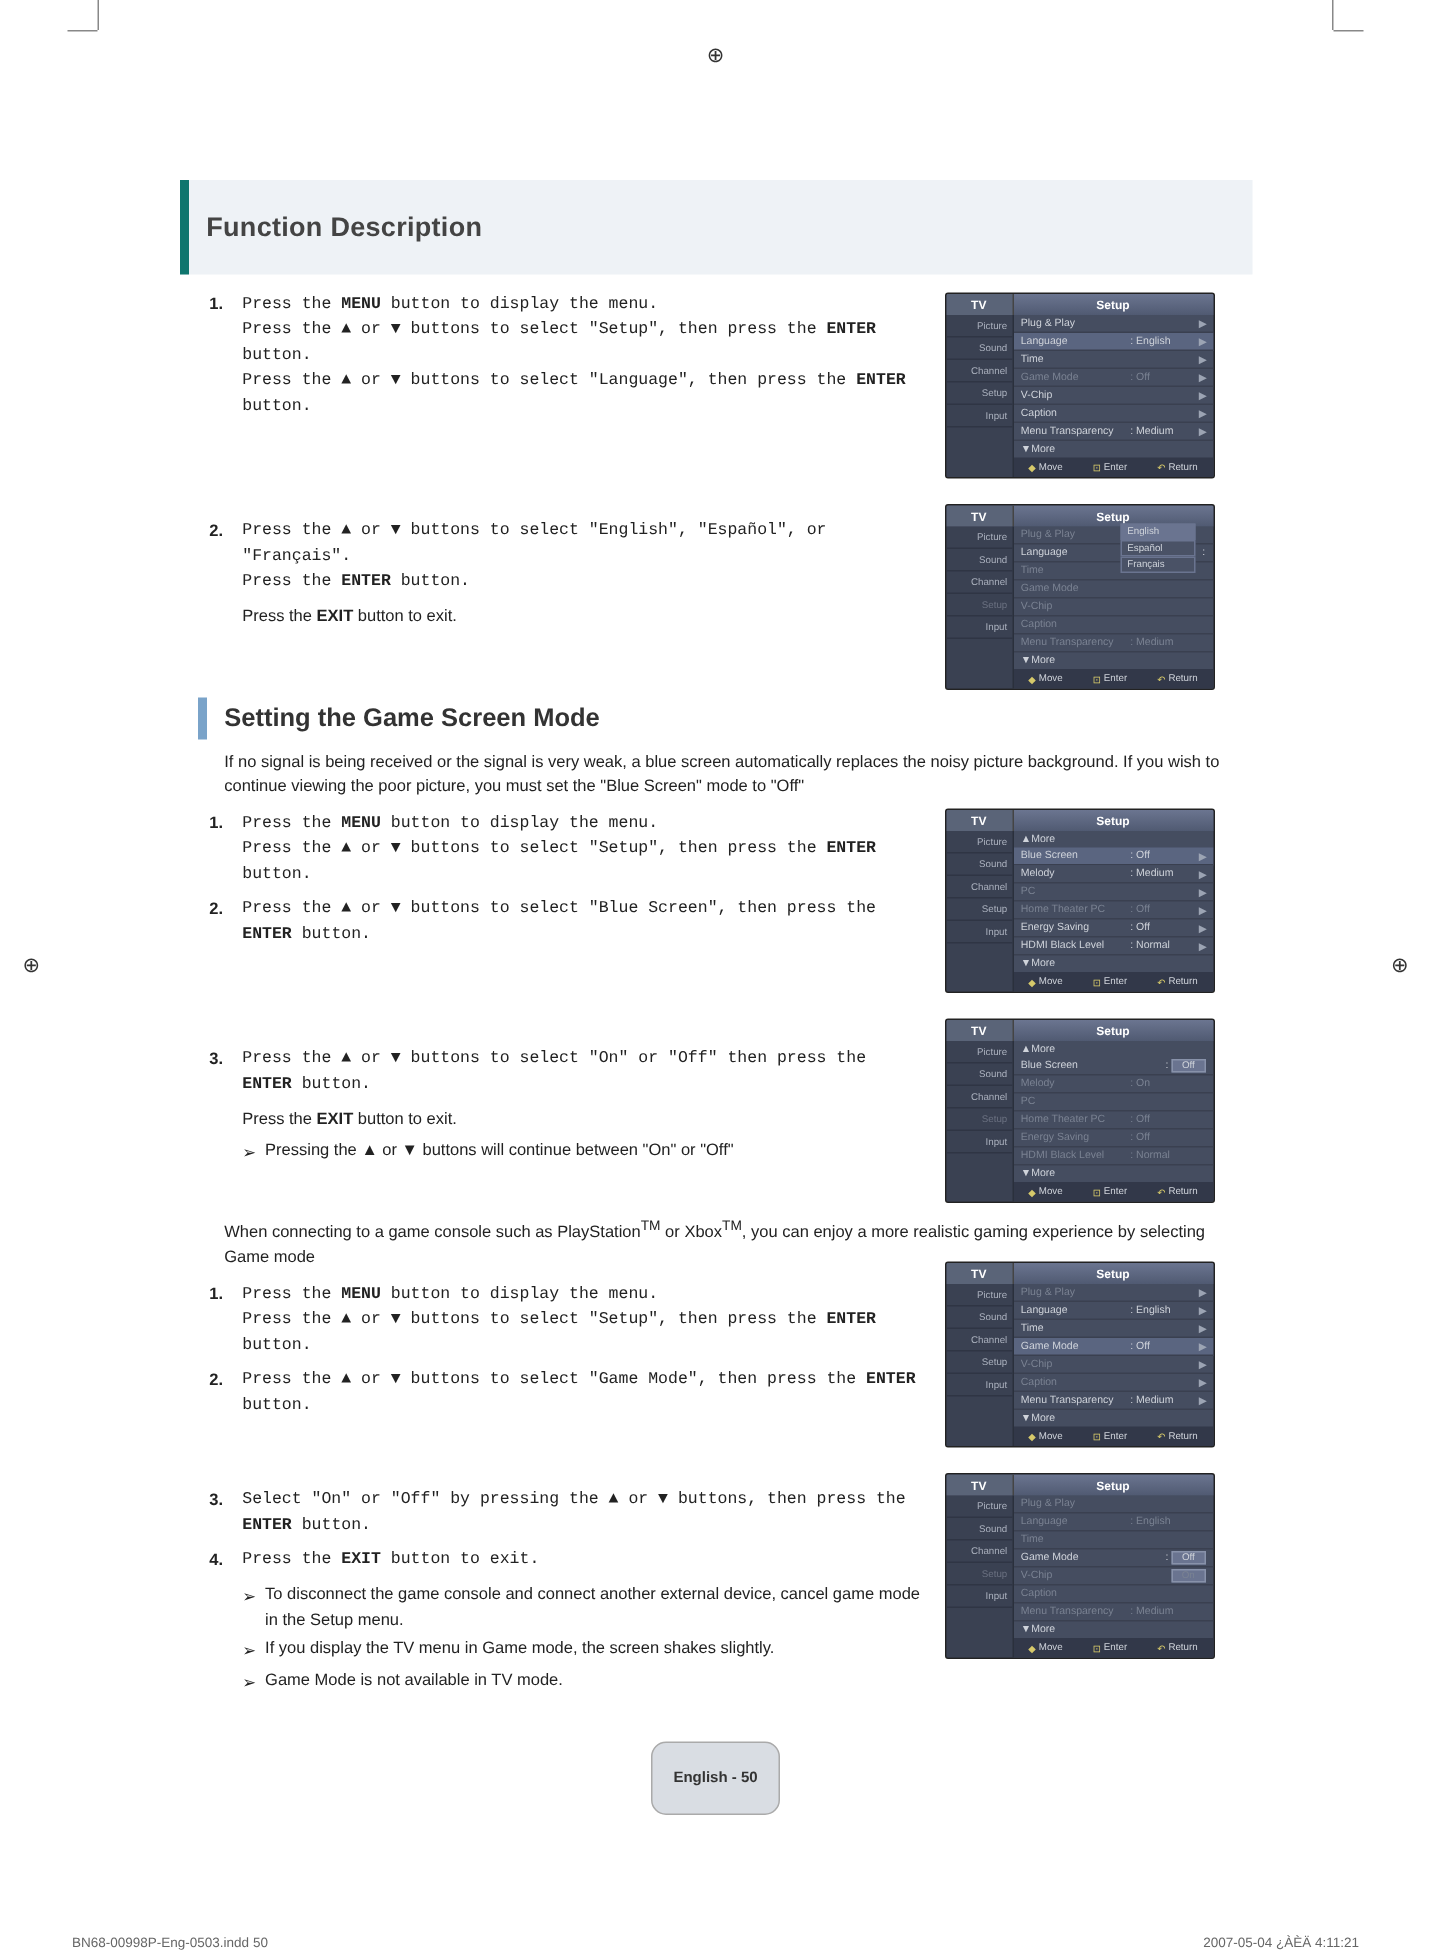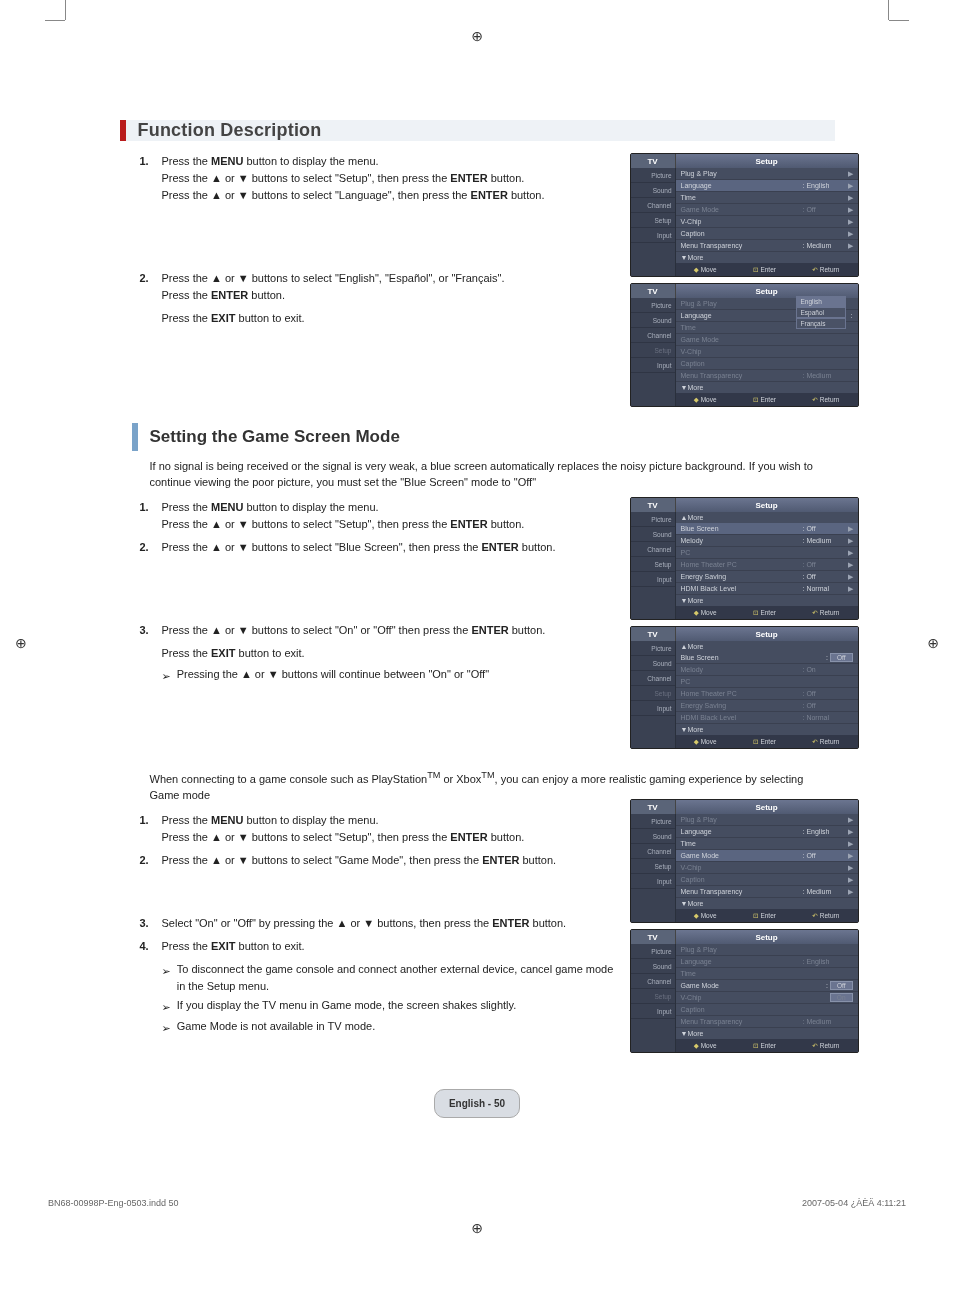--- a/index.html
+++ b/index.html
@@ -28,9 +28,9 @@
     position: relative;
   }
   .sec-head {
-    border-left: 6px solid #b91c1c;
+    border-left: 6px solid #0f766e;
     background: #eef2f6;
-    padding: 0 12px;
+    padding: 21px 12px;
     font-size: 18px;
     font-weight: bold;
     color: #444;

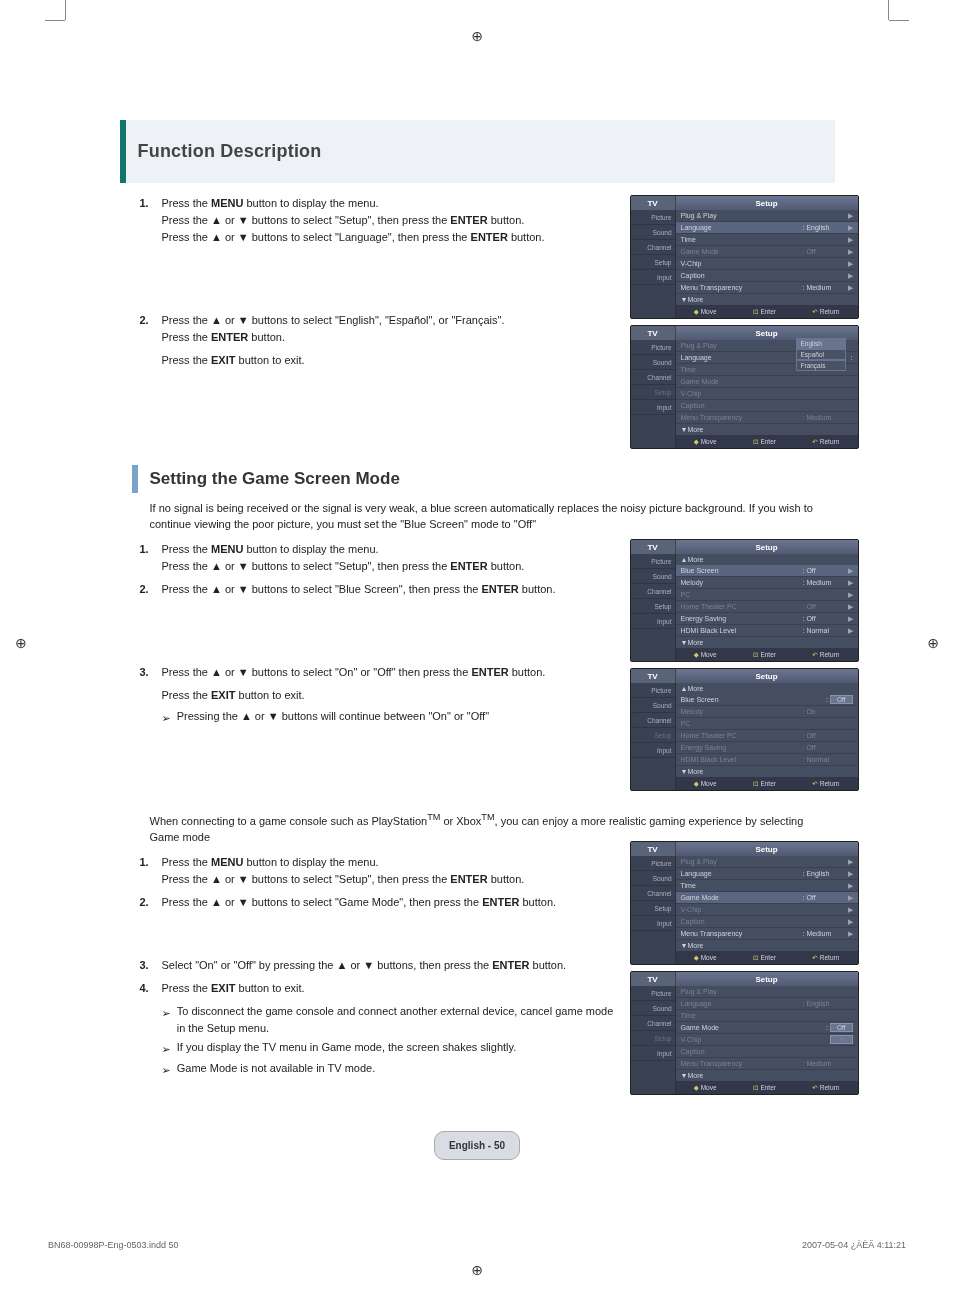--- a/index.html
+++ b/index.html
@@ -50,7 +50,7 @@
   ol.steps { list-style: none; }
   ol.steps > li { display: flex; font-size: 11px; line-height: 1.55; margin-bottom: 6px; }
   ol.steps > li .num { font-weight: bold; width: 22px; flex: none; }
-  ol.steps > li .txt { flex: 1; padding-right: 220px; }
+  ol.steps > li .txt { flex: 1; padding-right: 220px; font-family: Liberation Mono, monospace; }
   .sub-step { margin-left: 22px; font-size: 11px; line-height: 1.55; padding-right: 220px; margin-bottom: 4px; }
   .note-line { display:flex; margin-left: 22px; font-size: 11px; line-height: 1.55; padding-right: 220px; margin-bottom:2px;}
   .note-line .arrow-ico { margin-right:6px; margin-top:2px; }

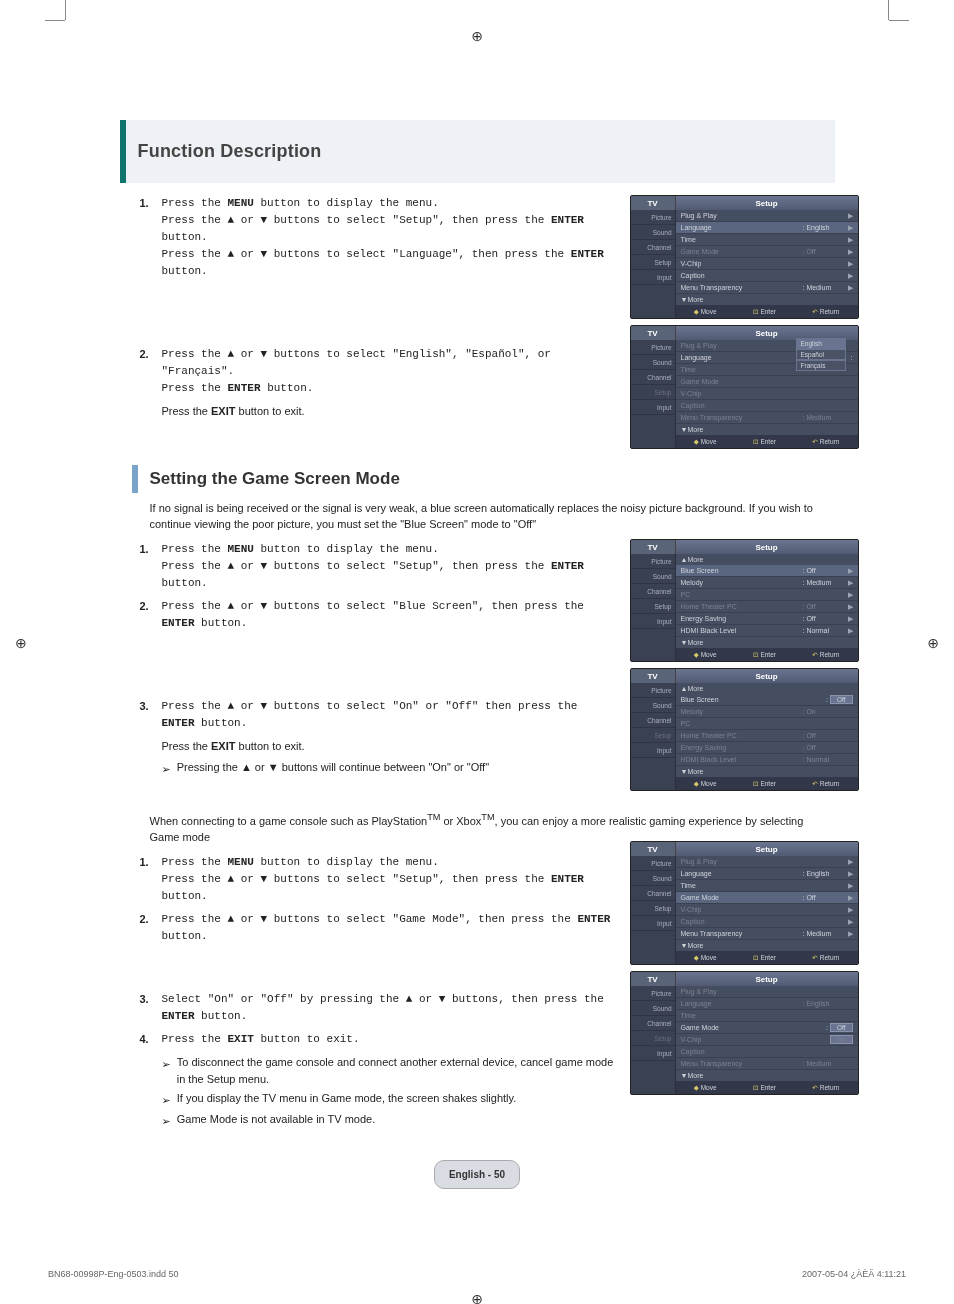--- a/index.html
+++ b/index.html
@@ -61,13 +61,13 @@
   
   .osd-stack { position: absolute; right: 0; width: 205px; }
   .osd {
-    width: 229px;
+    width: 180px;
     background: #3a4152;
     border: 1px solid #222;
     border-radius: 2px;
     font-size: 8px;
     color: #cfd3da;
-    margin-bottom: 6px;
+    margin-bottom: 17px;
     overflow: hidden;
   }
   .osd-hdr { display: flex; height: 14px; background: #5a6478; }

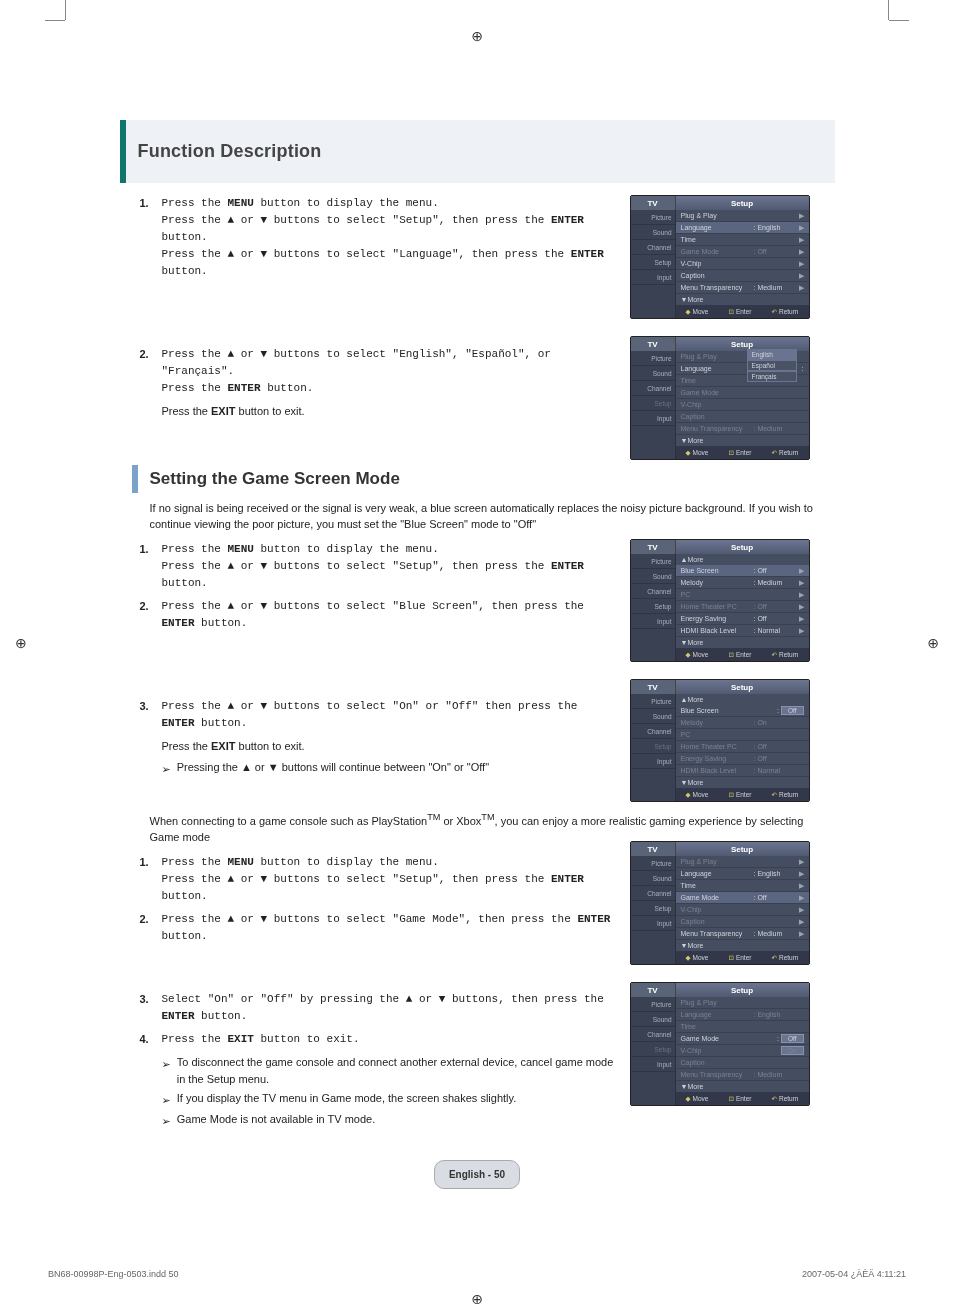--- a/index.html
+++ b/index.html
@@ -97,7 +97,7 @@
     margin-top: 30px;
     text-align:center;
   }
-  .pill { display:inline-block; background:#d9dde3; border:1px solid #aaa; border-radius:10px; padding:8px 14px; font-size:10px; font-weight:bold; color:#333;}
+  .pill { display:inline-block; background:#d9dde3; border:1px solid #aaa; border-radius:10px; padding:18px 14px; font-size:10px; font-weight:bold; color:#333;}
   .doc-foot { display:flex; justify-content:space-between; font-size:9px; color:#666; margin:80px 48px 0;}
   .reg-foot { font-size:14px; color:#333; margin:12px auto 0; text-align:center;}
 </style>

